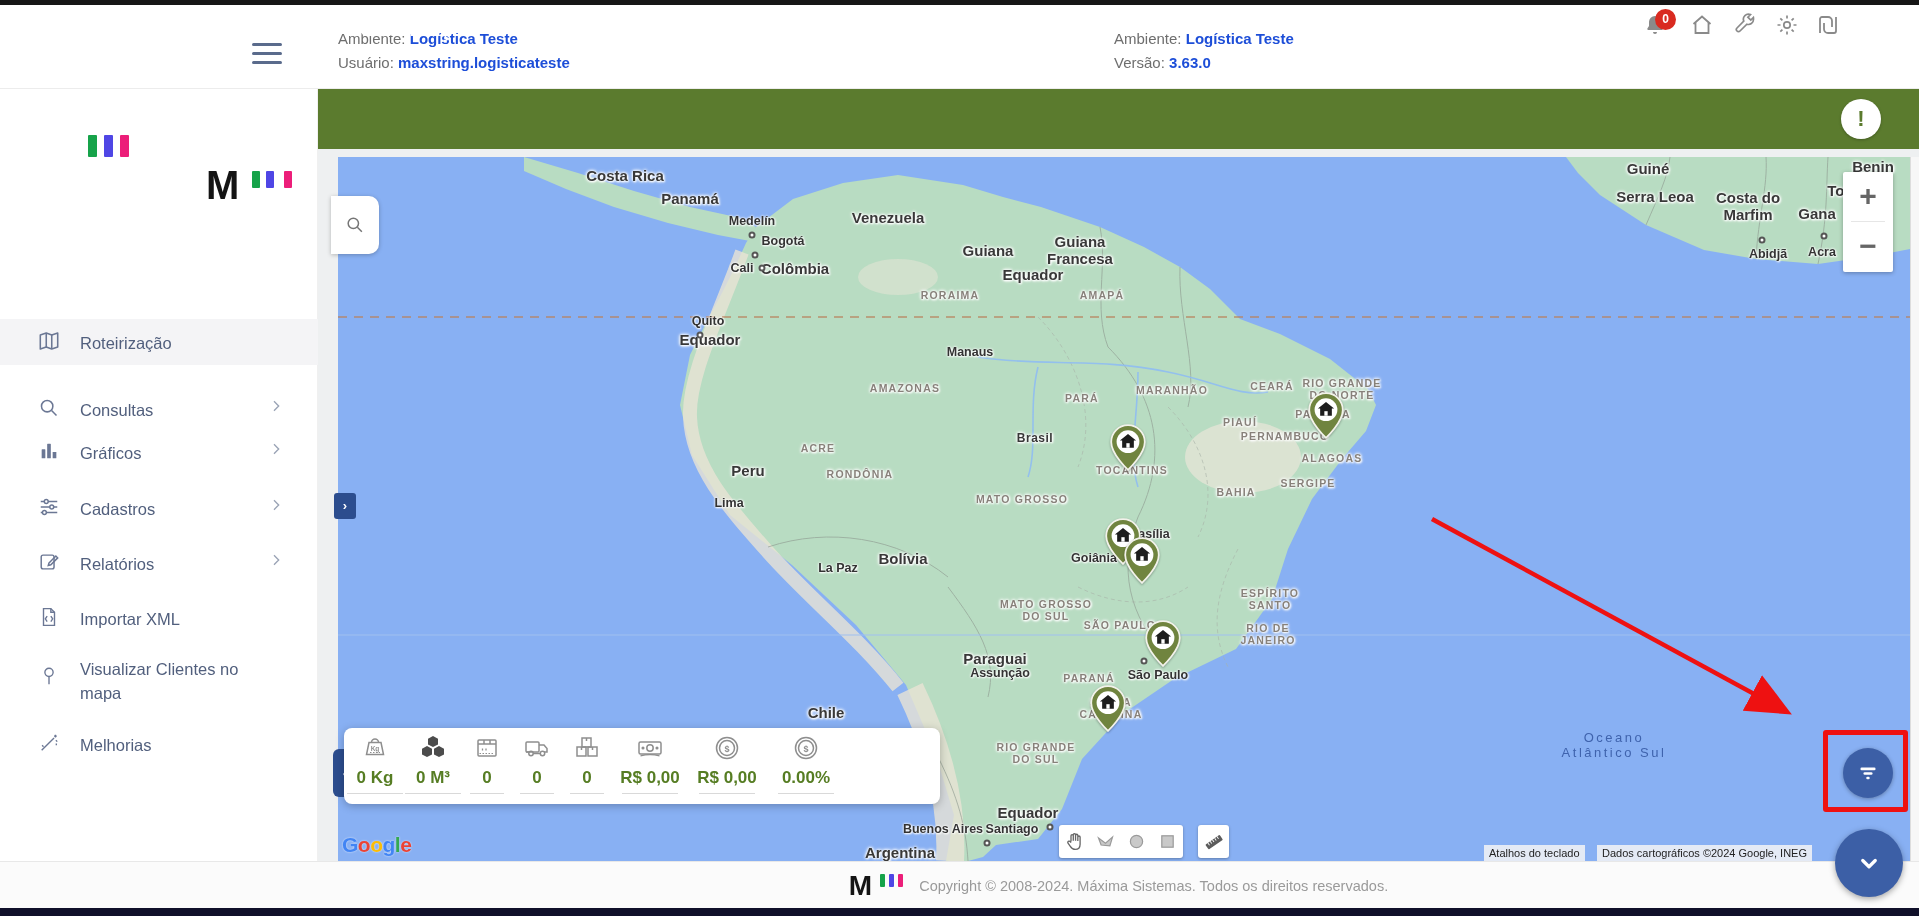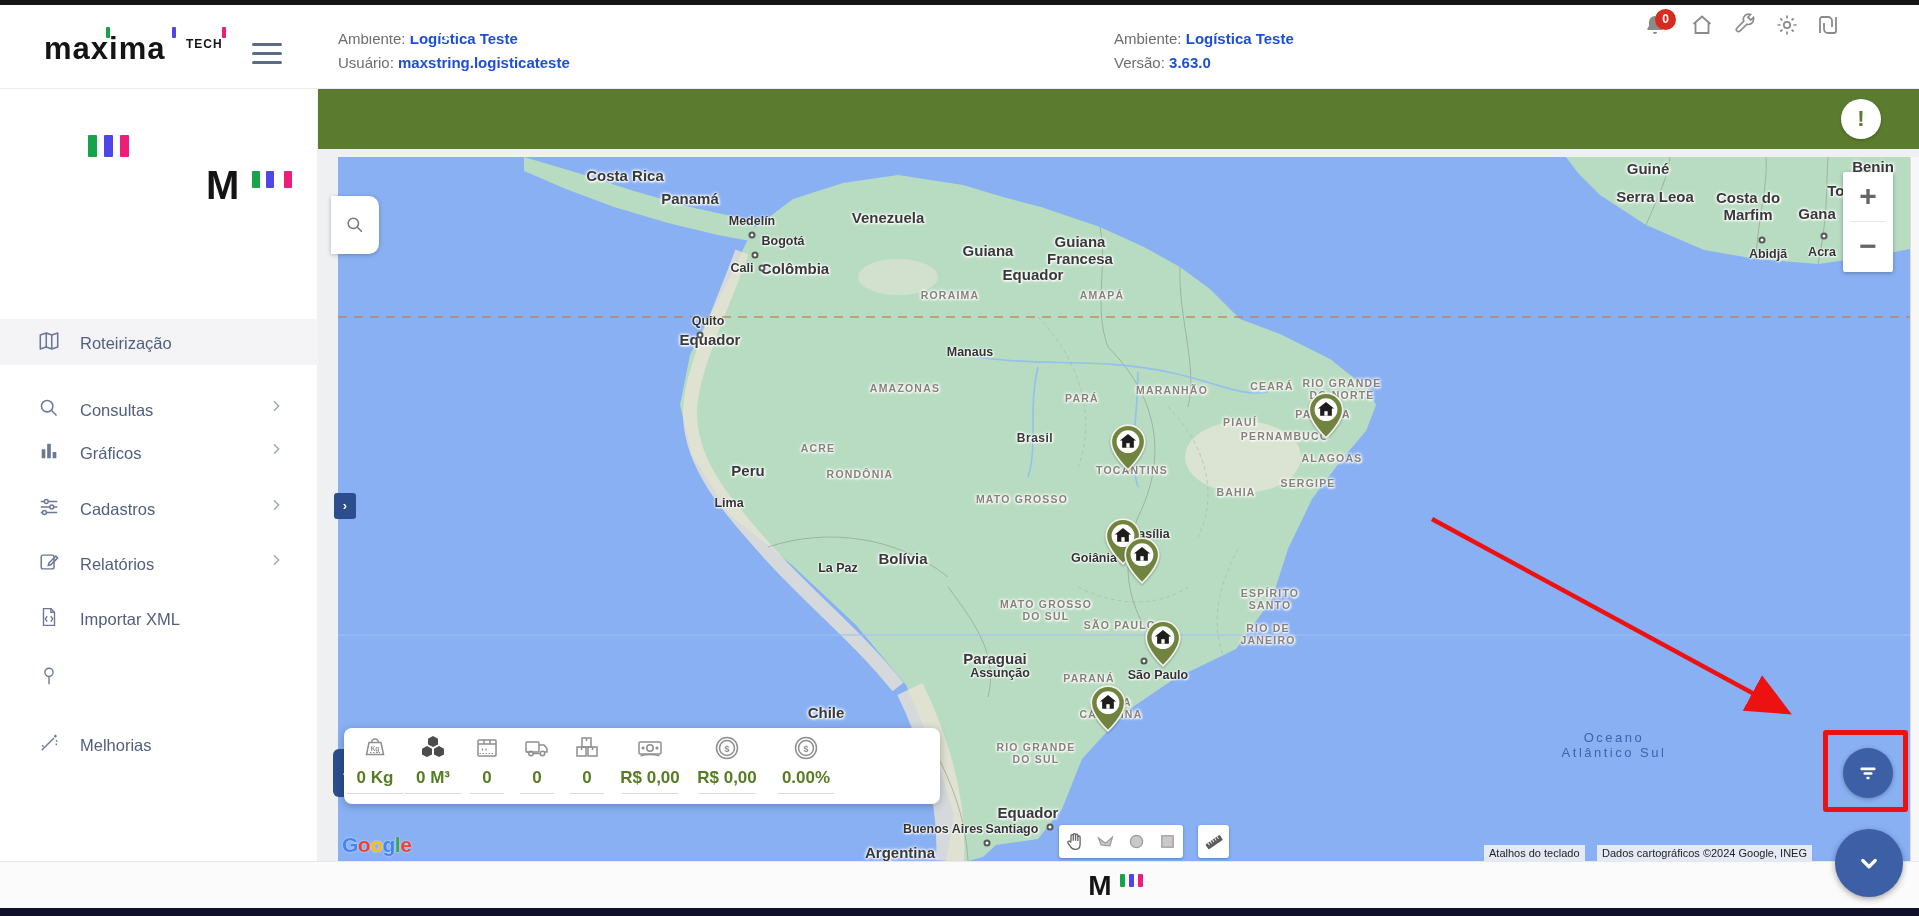--- a/index.html
+++ b/index.html
@@ -128,13 +128,6 @@
   <div id="topbar"></div>
 
   <div id="header">
-    <div id="logo">
-      <span class="brand">maxima</span>
-      <span class="tech">TECH</span>
-      <span class="bar" style="left:62px;background:#16a34a"></span>
-      <span class="bar" style="left:128px;background:#4f46e5"></span>
-      <span class="bar" style="left:178px;background:#ec1e79"></span>
-    </div>
     <div id="hamburger">
         <span></span>
         <span></span>

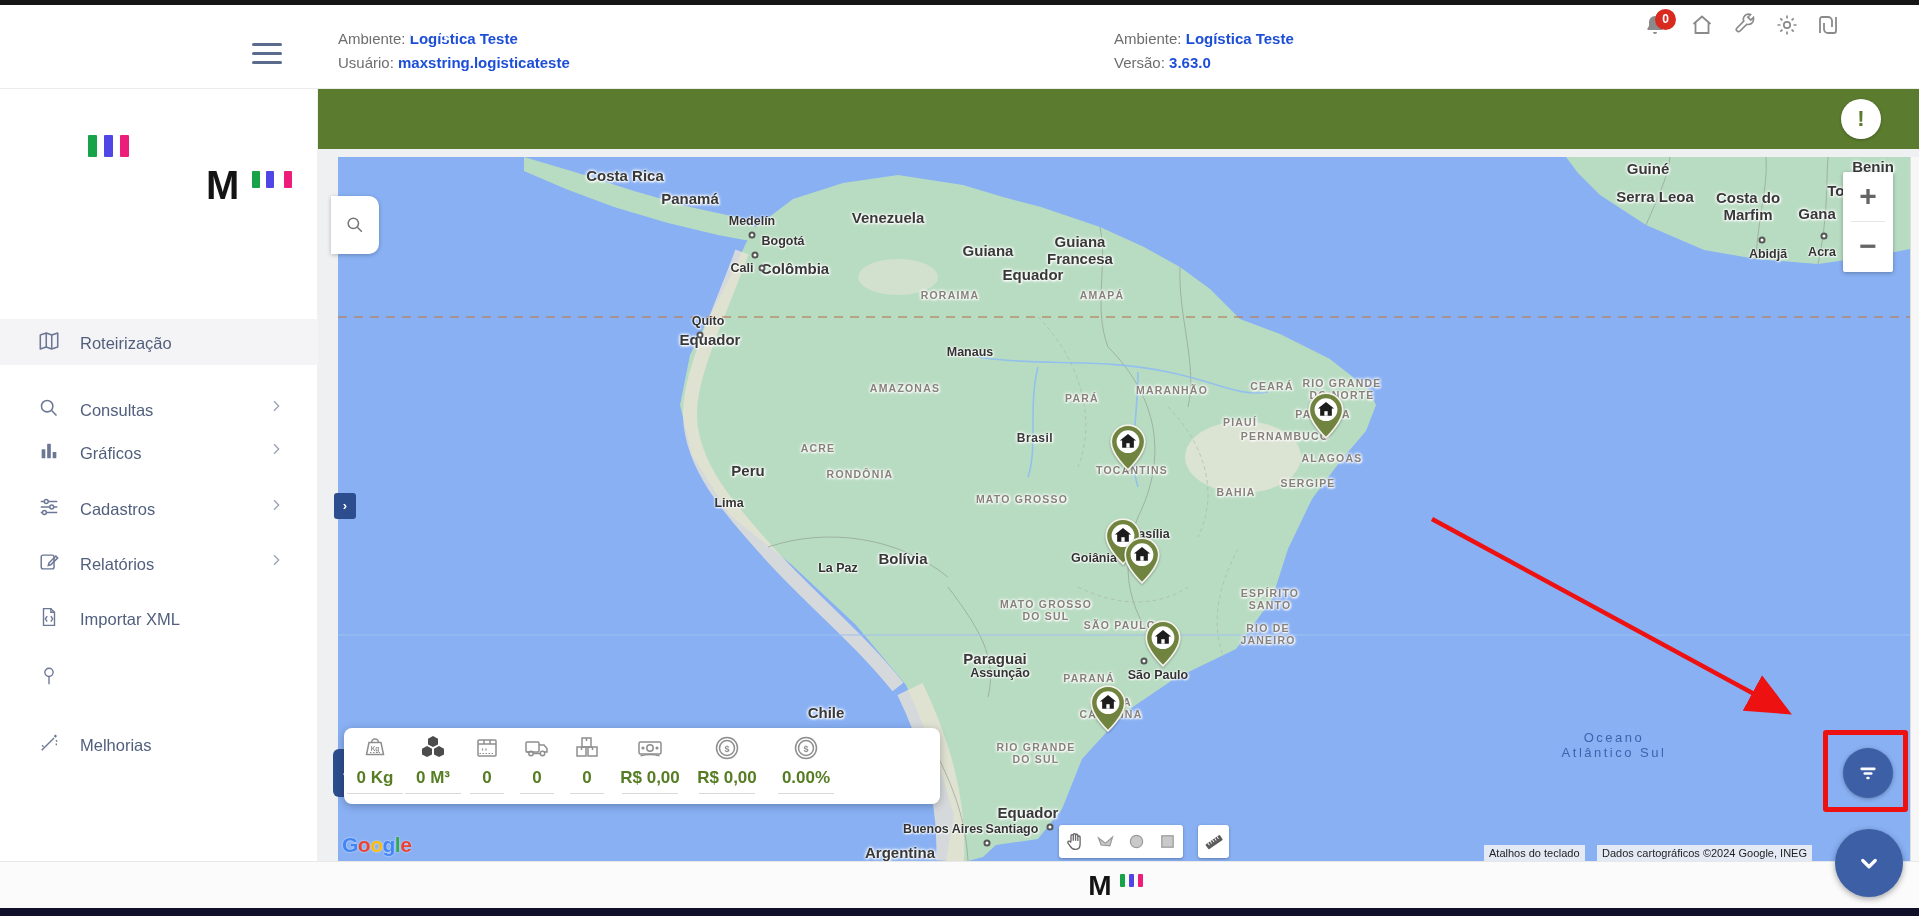--- a/index.html
+++ b/index.html
@@ -237,6 +237,7 @@
               <circle cx="12" cy="8" r="4.5"></circle>
               <path d="M12 12.5V21"></path>
             </svg></div>
+          <div class="slabel">Visualizar Clientes no mapa</div>
         </div>
         <div class="side-item" style="top: 632px; height: 46px;">
           <div class="sicon"><svg viewBox="0 0 24 24" fill="none" stroke="currentColor" stroke-width="1.5">

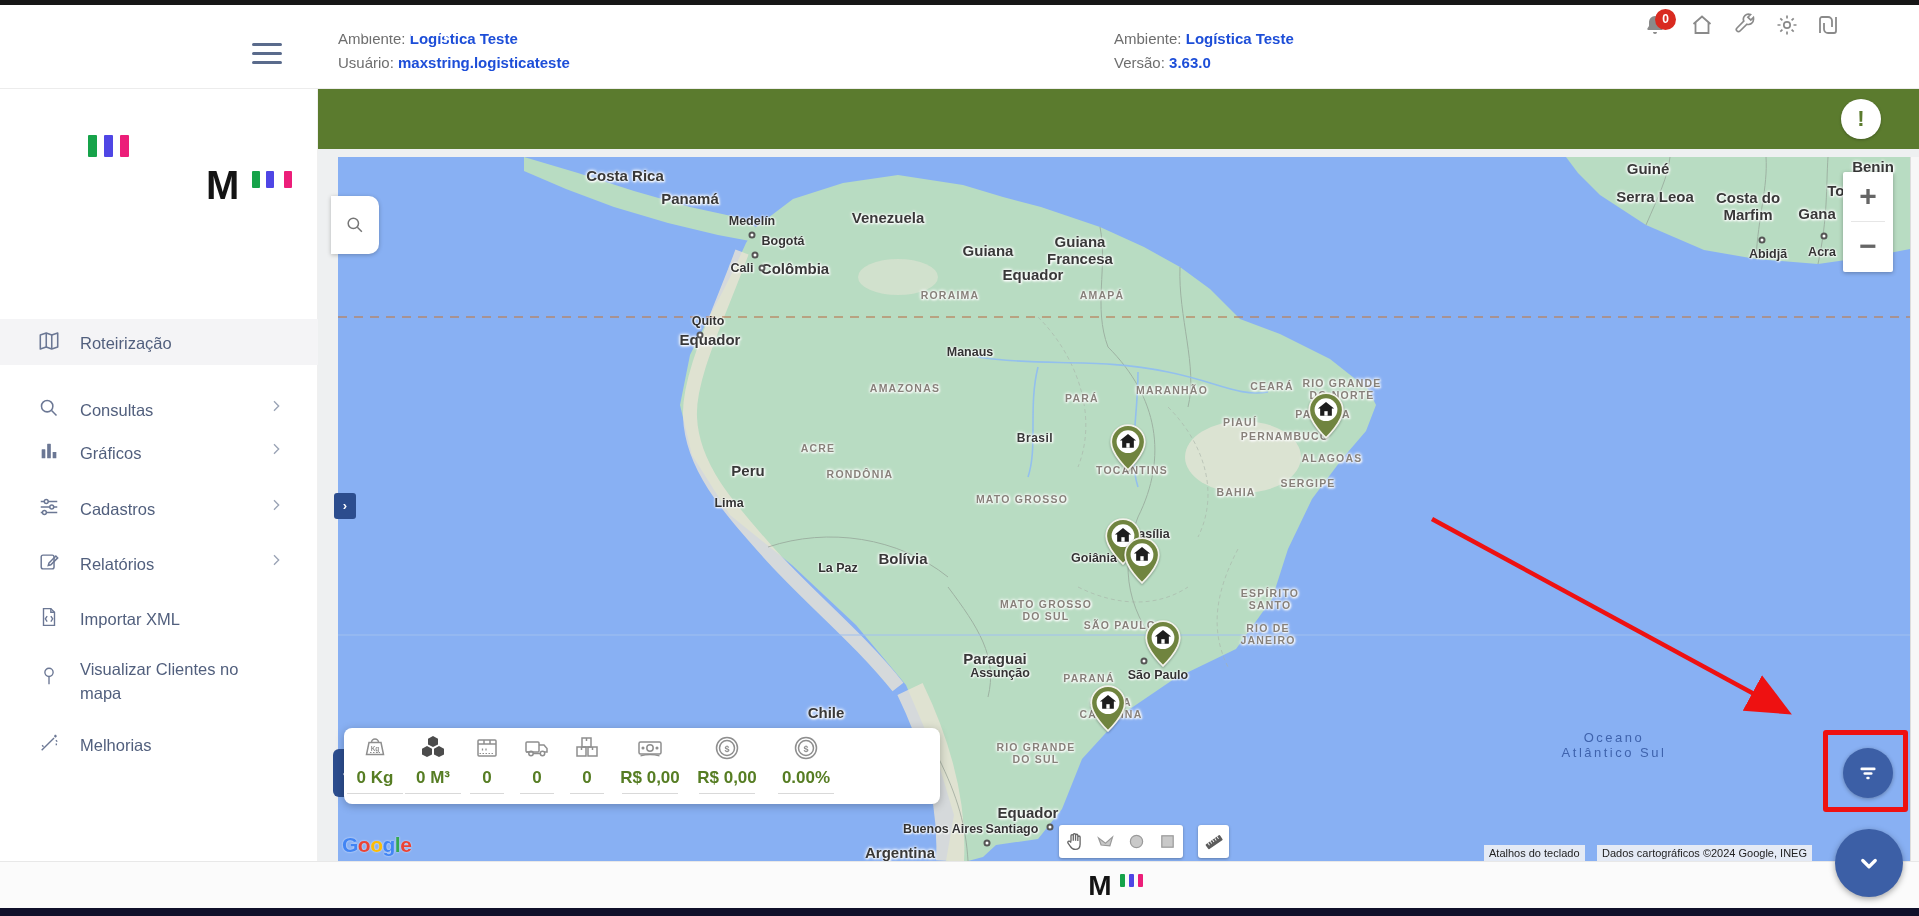--- a/index.html
+++ b/index.html
@@ -590,6 +590,7 @@
           <i style="background:#4f46e5"></i>
           <i style="background:#ec1e79"></i>
       </span>
+      <span id="footer-text">Copyright © 2008-2024. Máxima Sistemas. Todos os direitos reservados.</span>
     </div>
   </div>
   <div id="bottombar"></div>

